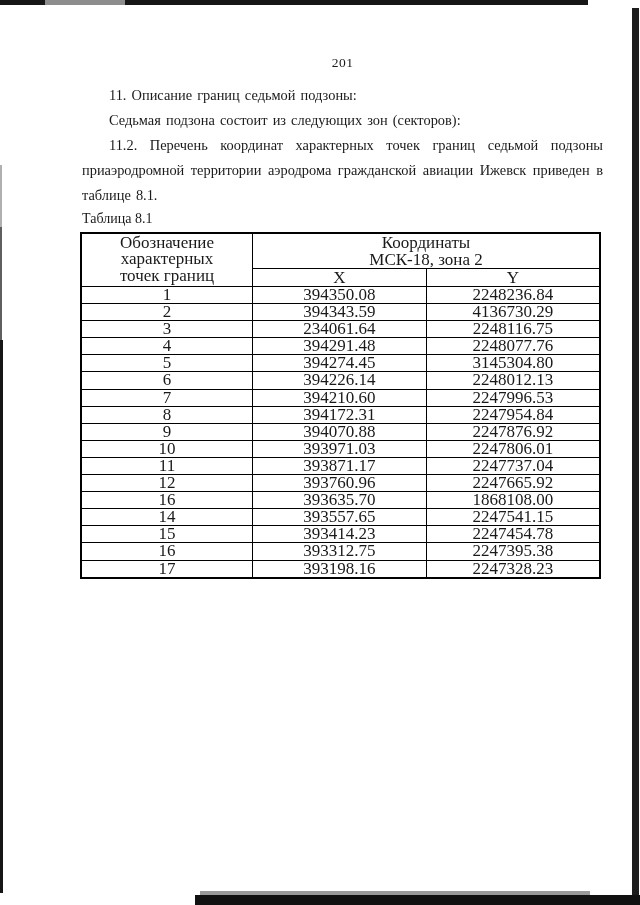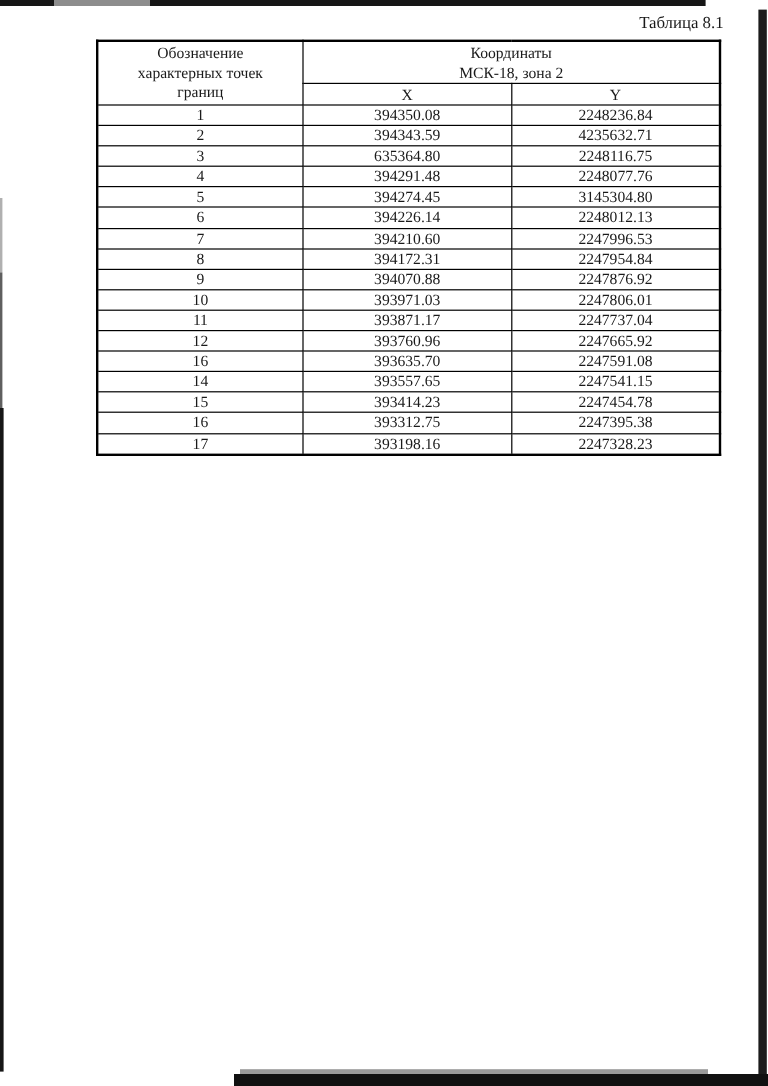--- a/index.html
+++ b/index.html
@@ -97,6 +97,7 @@
 
 <div class="page-inner">
 
+  <div class="page-number">201</div>
 
   <div class="text-block">
   </div>

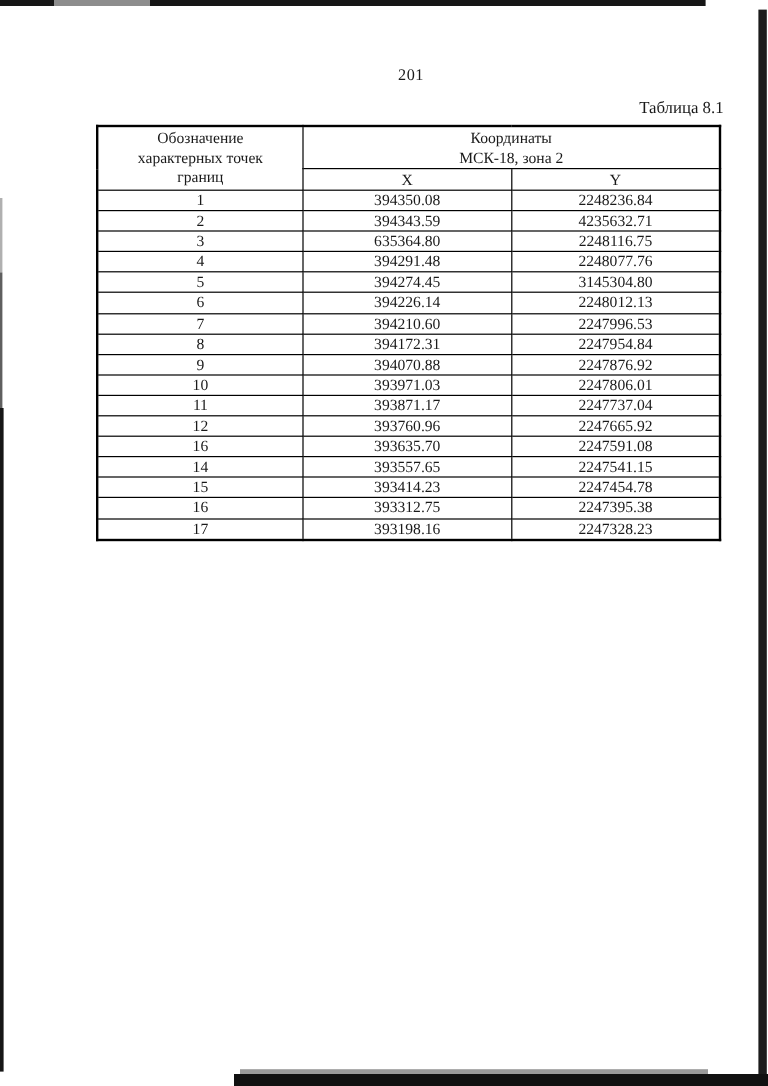--- a/index.html
+++ b/index.html
@@ -100,6 +100,7 @@
   <div class="page-number">201</div>
 
   <div class="text-block">
+    <p class="para">11. Описание границ седьмой подзоны:</p>
   </div>
 
   <div class="table-caption">Таблица 8.1</div>

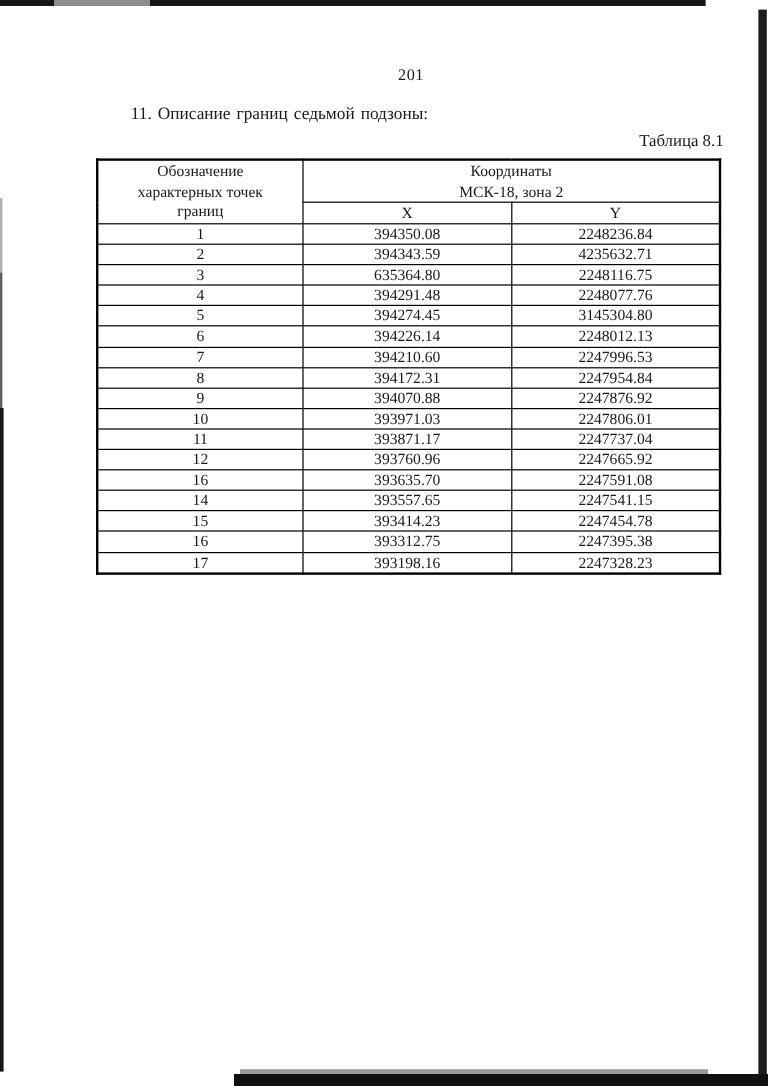--- a/index.html
+++ b/index.html
@@ -101,6 +101,7 @@
 
   <div class="text-block">
     <p class="para">11. Описание границ седьмой подзоны:</p>
+    <p class="para">Седьмая подзона состоит из следующих зон (секторов):</p>
   </div>
 
   <div class="table-caption">Таблица 8.1</div>

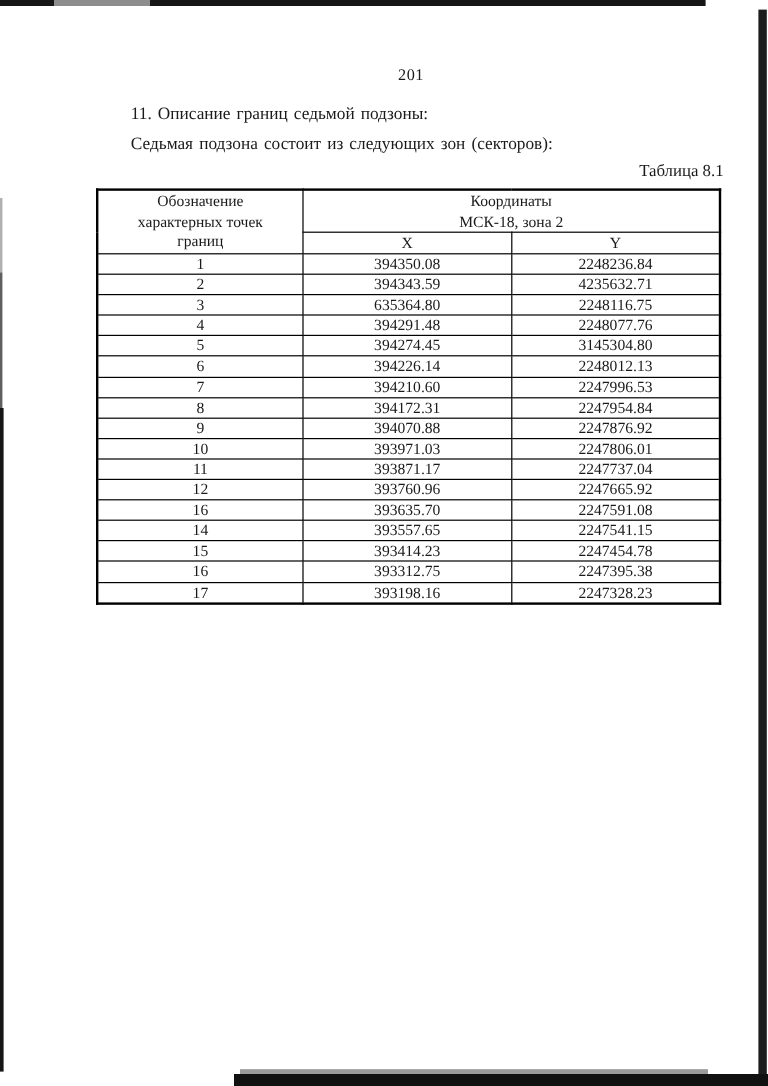--- a/index.html
+++ b/index.html
@@ -102,6 +102,7 @@
   <div class="text-block">
     <p class="para">11. Описание границ седьмой подзоны:</p>
     <p class="para">Седьмая подзона состоит из следующих зон (секторов):</p>
+    <p class="para">11.2. Перечень координат характерных точек границ седьмой подзоны приаэродромной территории аэродрома гражданской авиации Ижевск приведен в таблице 8.1.</p>
   </div>
 
   <div class="table-caption">Таблица 8.1</div>

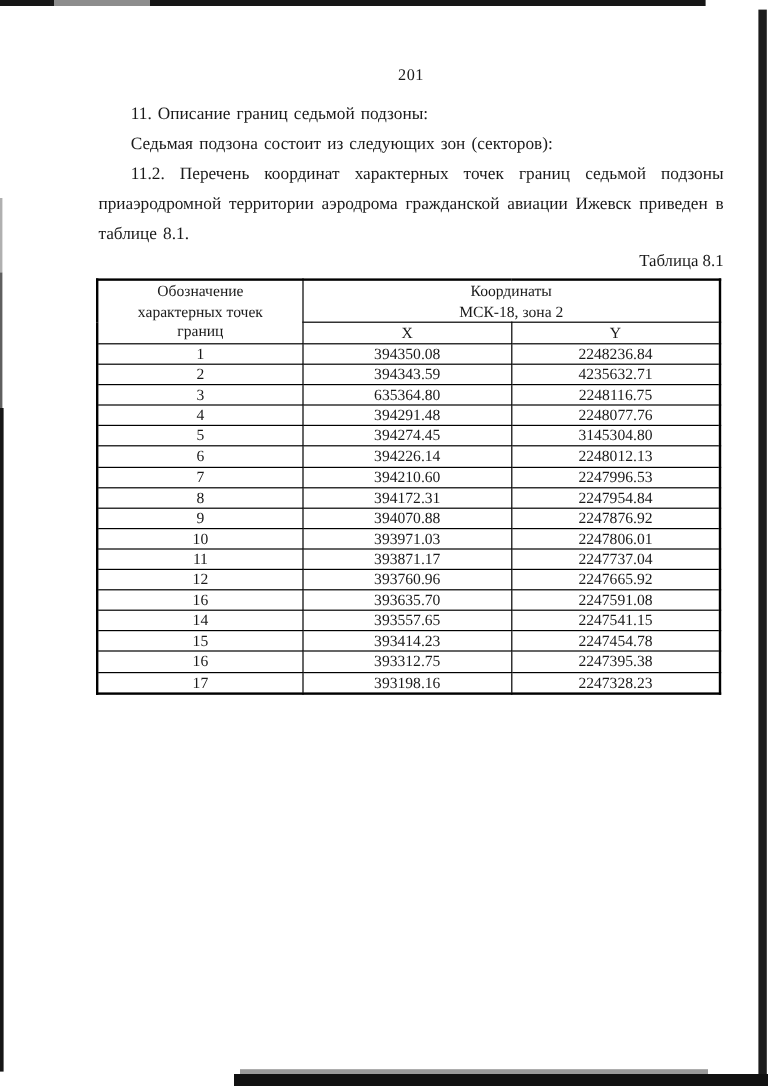--- a/index.html
+++ b/index.html
@@ -37,7 +37,6 @@
   }
 
   .table-caption {
-    text-align: right;
     font-size: 14px;
     margin: 3px 0 5px 0;
   }

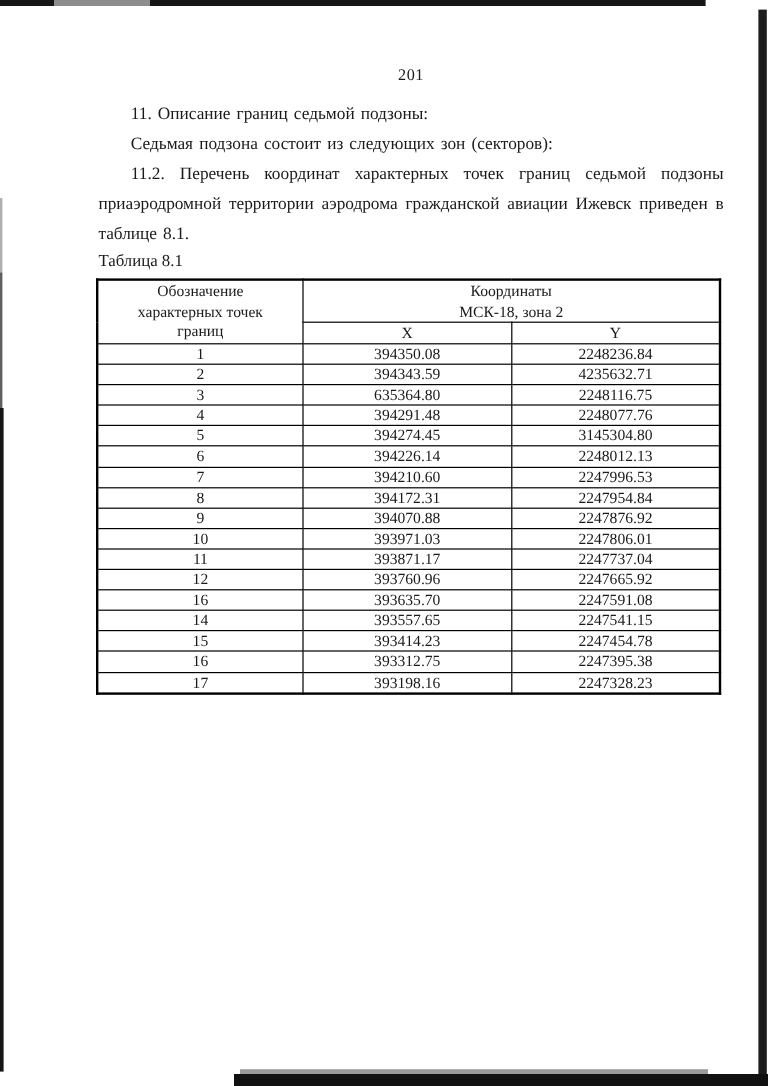--- a/index.html
+++ b/index.html
@@ -54,7 +54,7 @@
   table.coords td {
     padding: 0;
     text-align: center;
-    font-size: 13px;
+    font-size: 17px;
     vertical-align: middle;
   }
   td.pt-hdr { width: 170px; }

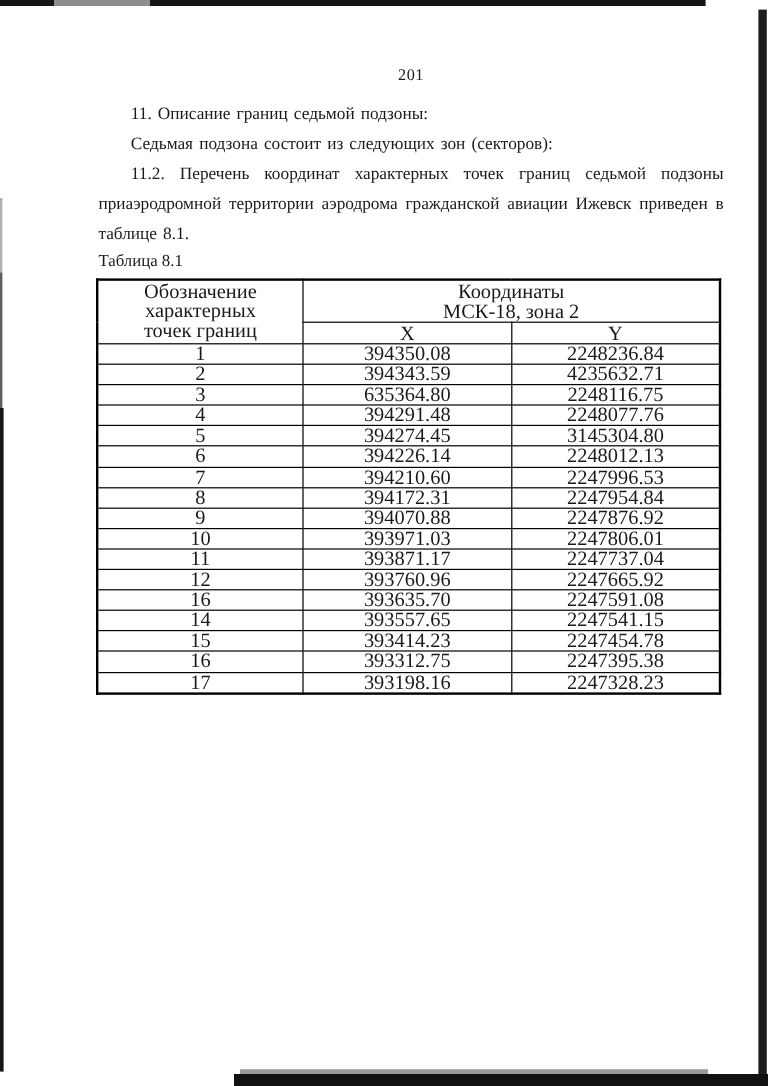--- a/index.html
+++ b/index.html
@@ -132,7 +132,7 @@
   <tr>
     <td>2</td>
     <td>394343.59</td>
-    <td>4235632.71</td>
+    <td>4136730.29</td>
   </tr>
 
   <tr>

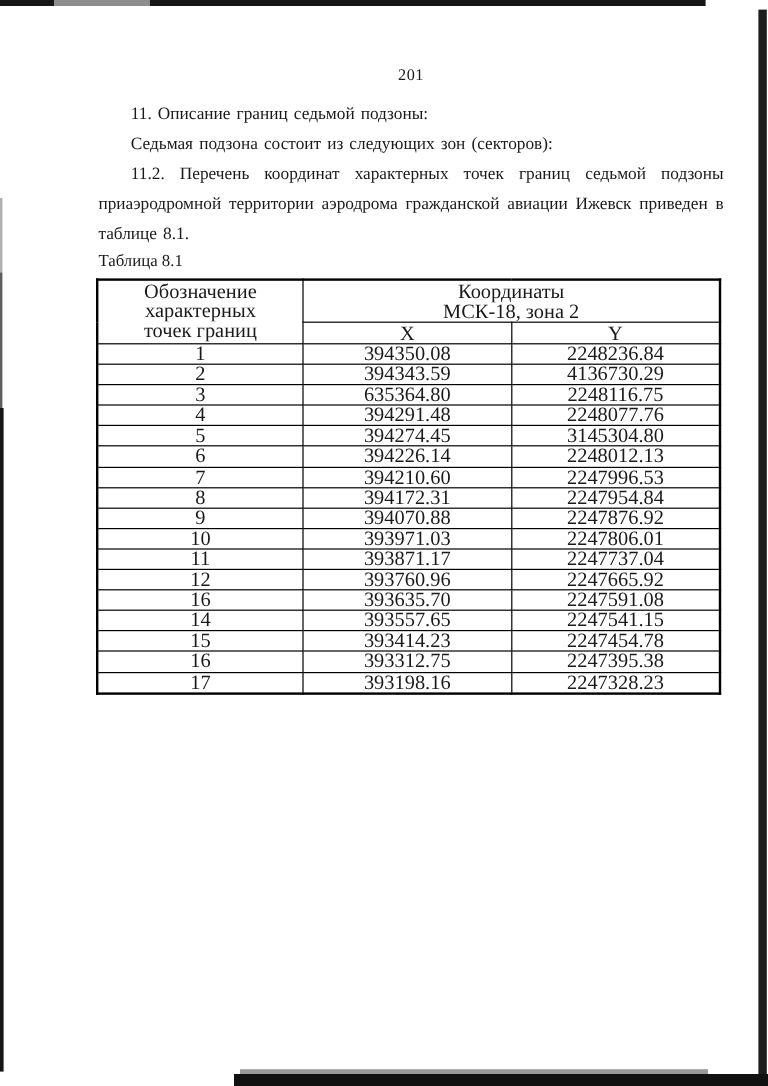--- a/index.html
+++ b/index.html
@@ -137,7 +137,7 @@
 
   <tr>
     <td>3</td>
-    <td>635364.80</td>
+    <td>234061.64</td>
     <td>2248116.75</td>
   </tr>
 

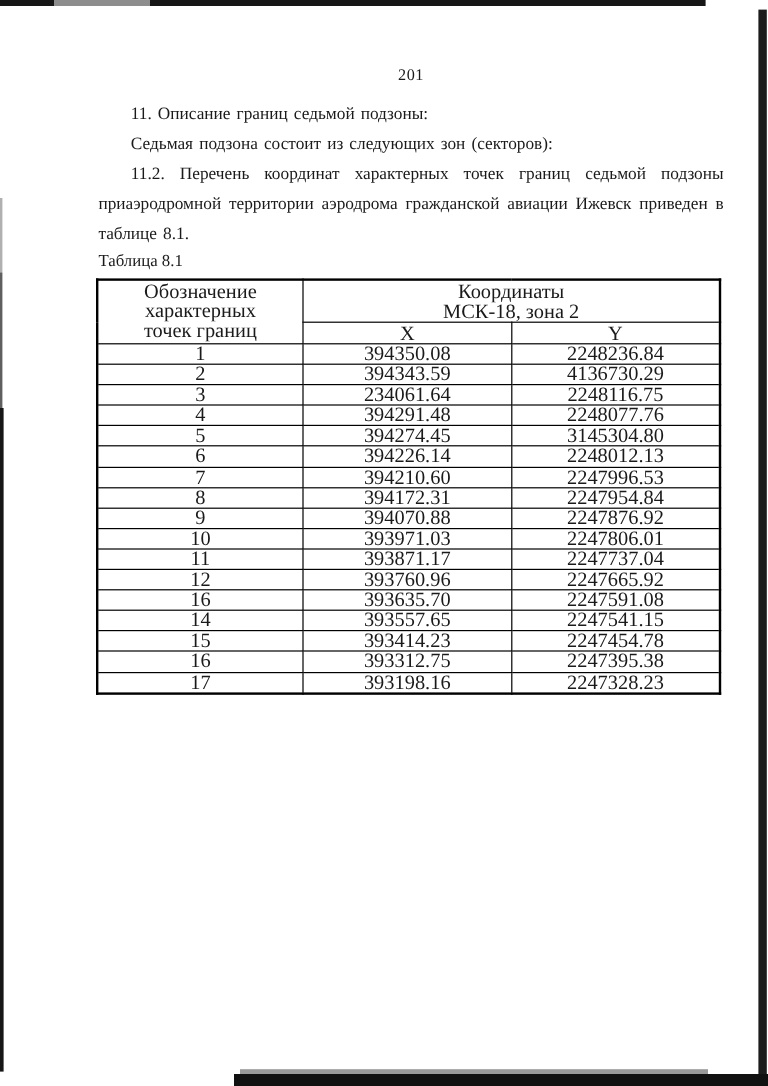--- a/index.html
+++ b/index.html
@@ -198,7 +198,7 @@
   <tr>
     <td>16</td>
     <td>393635.70</td>
-    <td>2247591.08</td>
+    <td>1868108.00</td>
   </tr>
 
   <tr>

